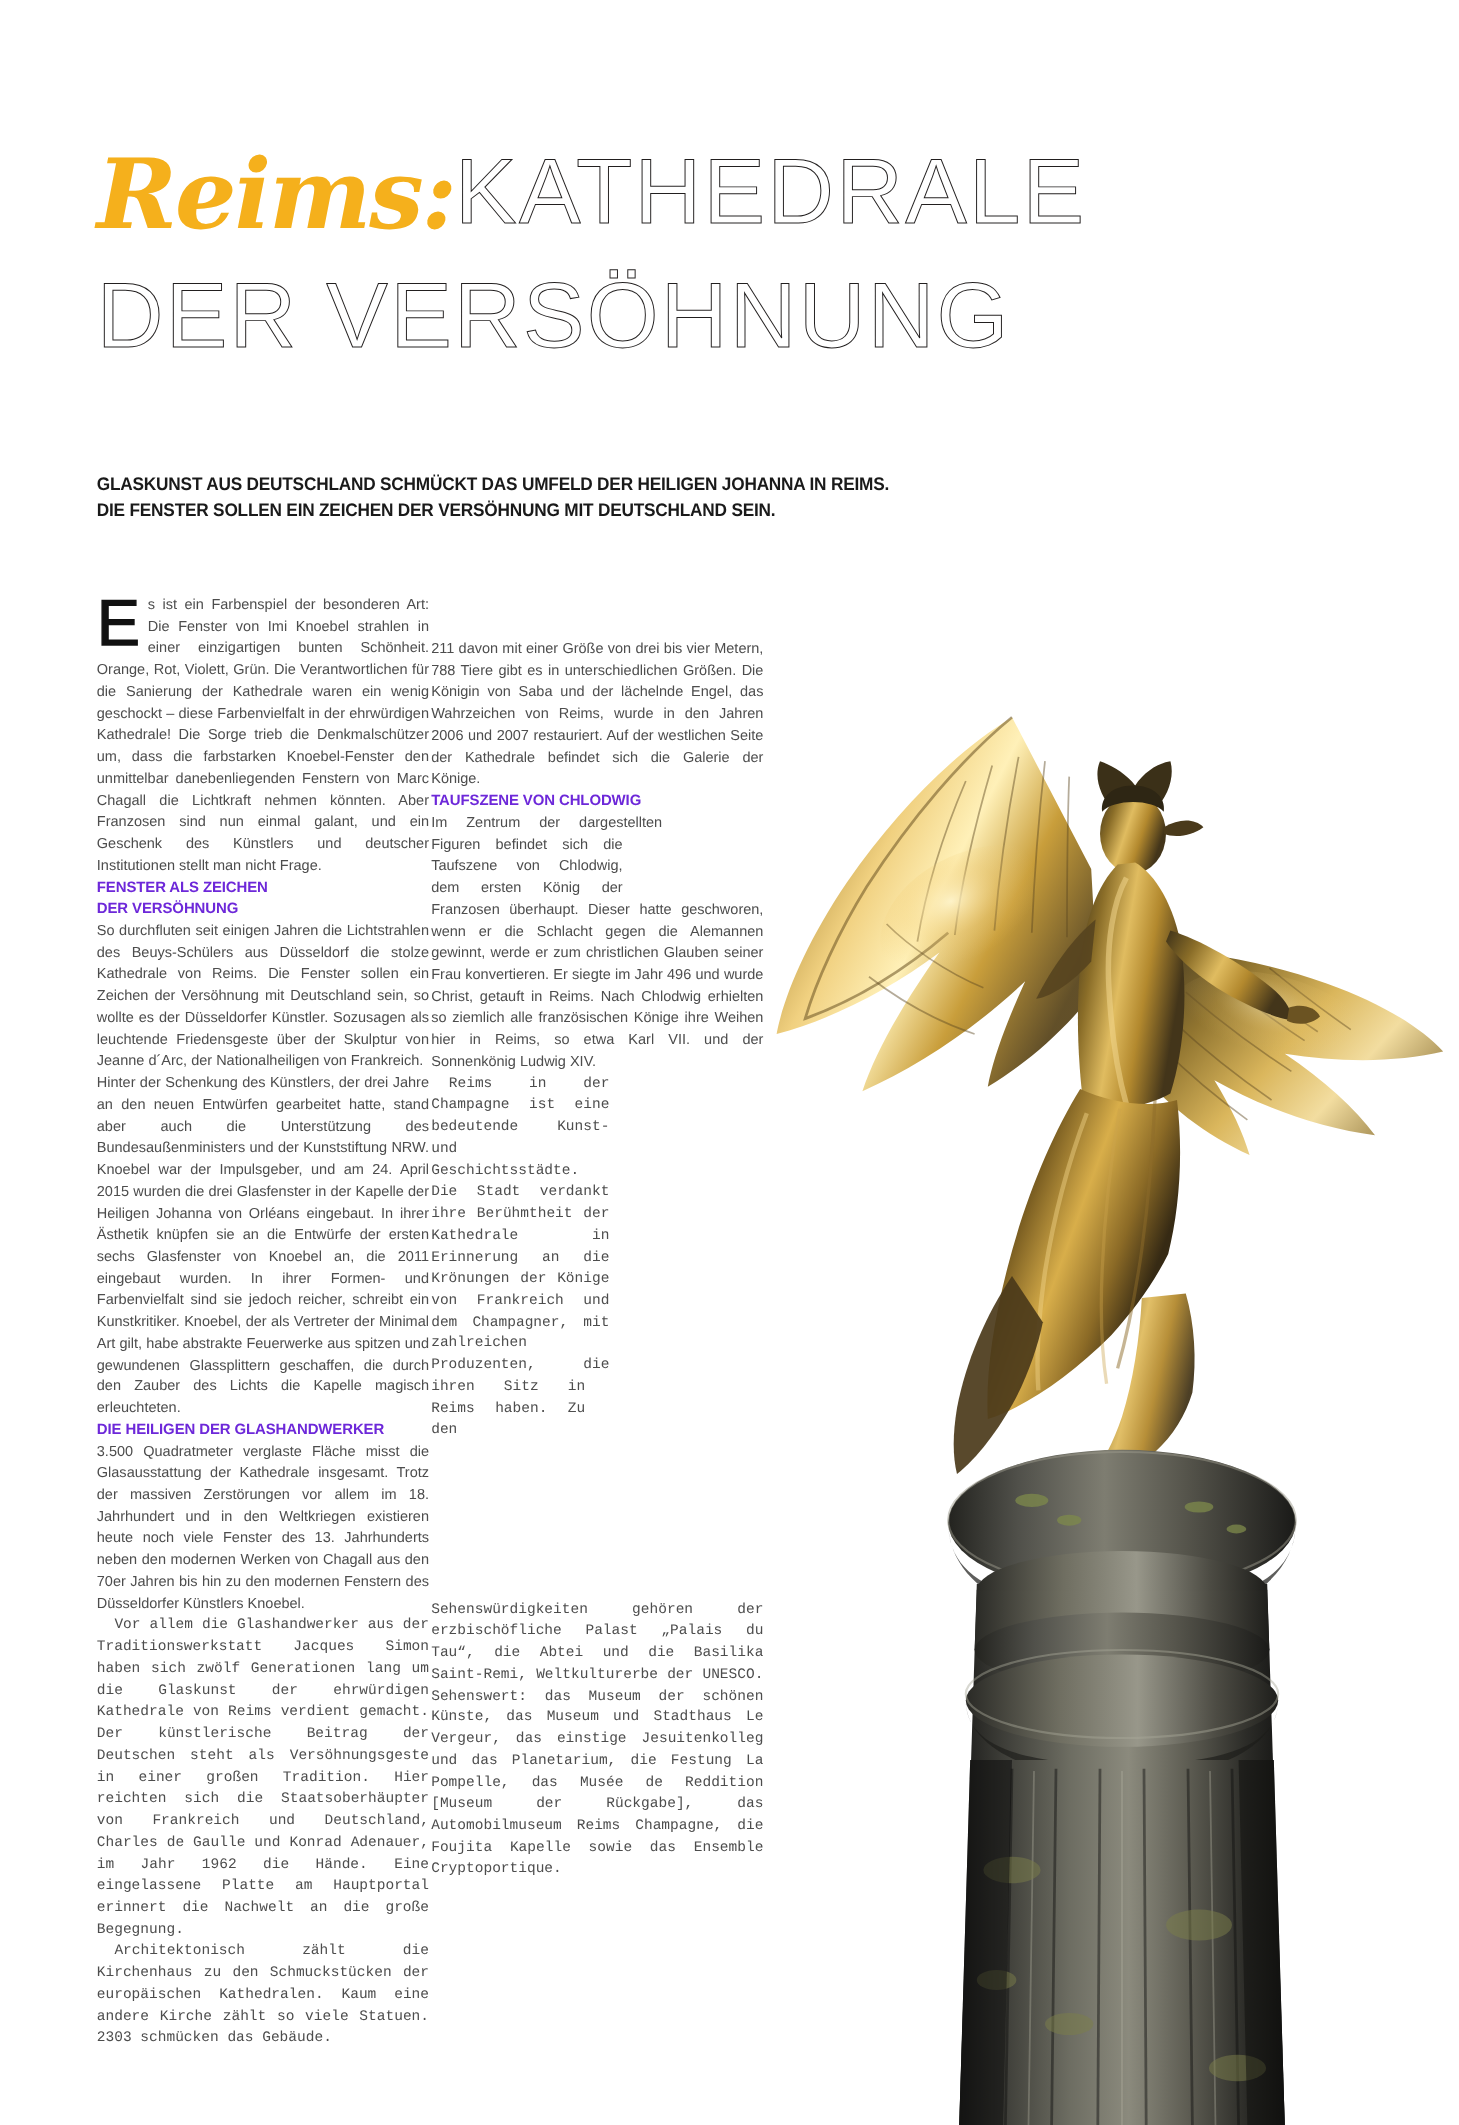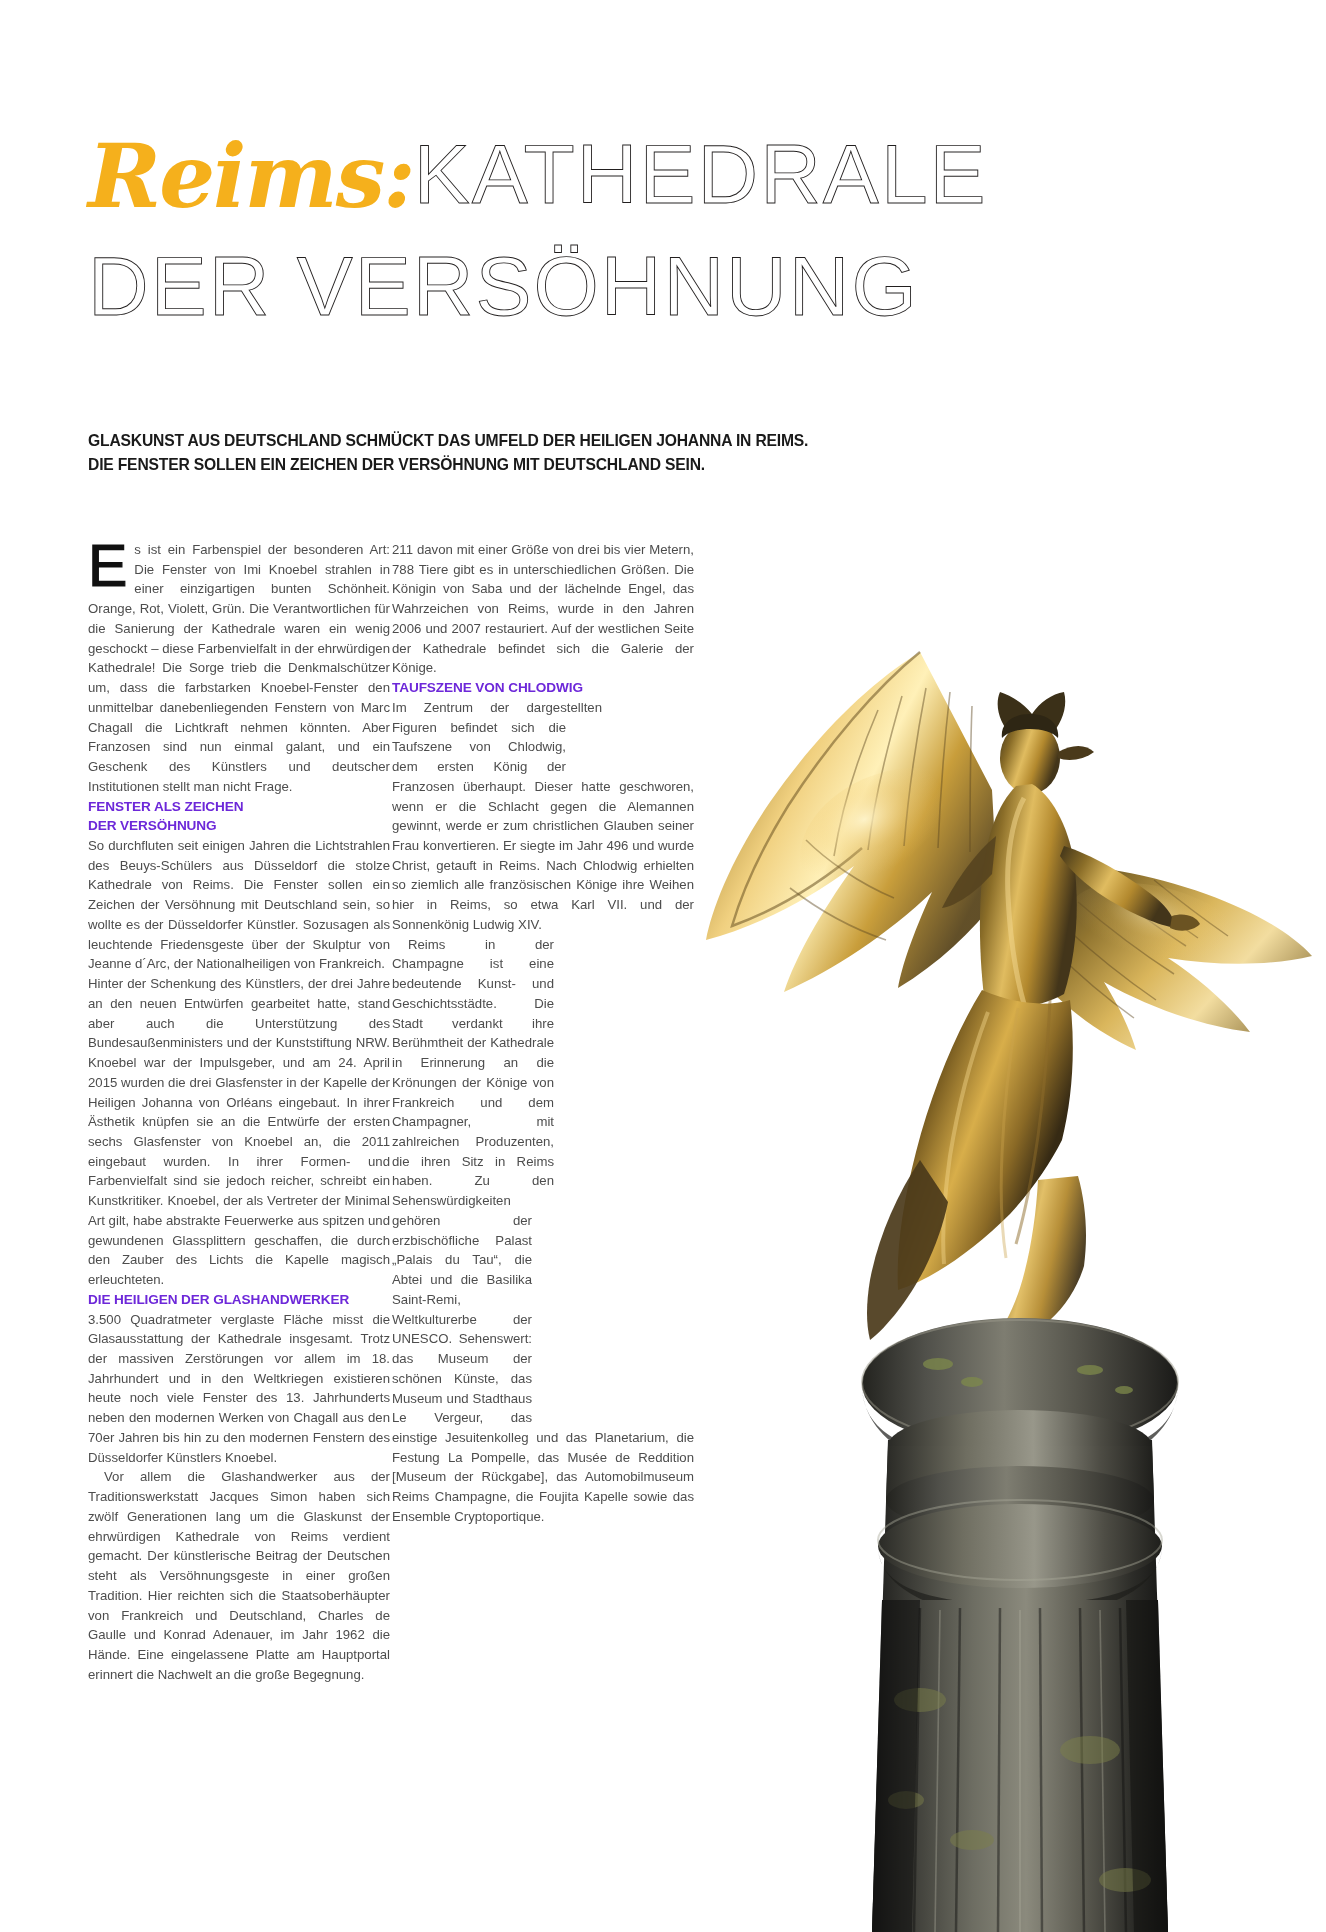--- a/index.html
+++ b/index.html
@@ -97,7 +97,7 @@
     hyphens: manual;
   }
   .col-1 { left: 88px; }
-  .col-2 { left: 392px; }
+  .col-2 { left: 392px; margin-top: 40px; }
 
   .col p { margin: 0; }
   .col p.indent { text-indent: 16px; }

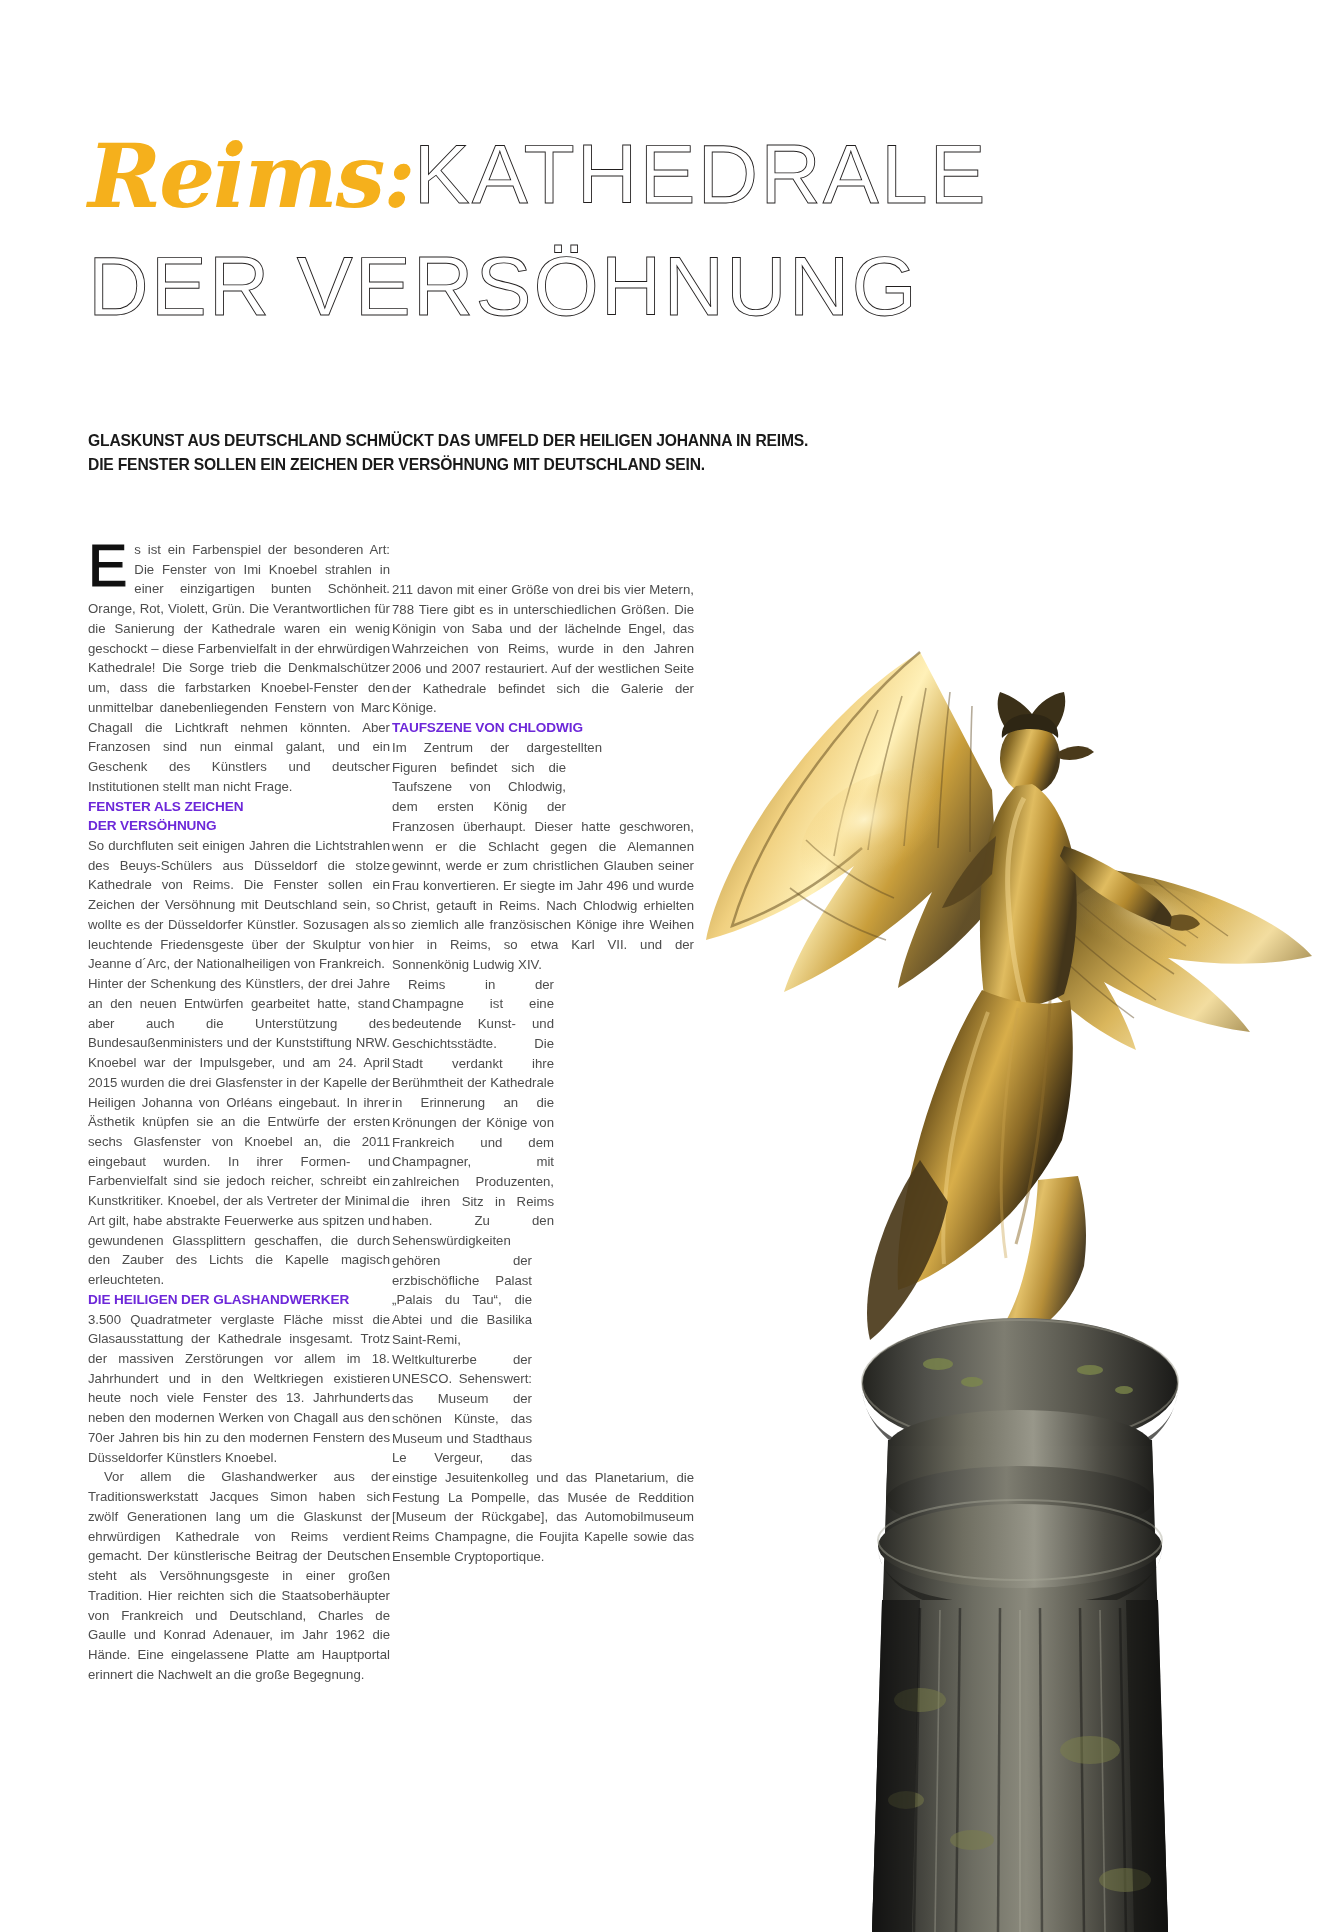--- a/index.html
+++ b/index.html
@@ -100,7 +100,7 @@
   .col-2 { left: 392px; margin-top: 40px; }
 
   .col p { margin: 0; }
-  .col p.indent { text-indent: 16px; }
+  .col p.indent { text-indent: 16px; font-family: Liberation Mono, monospace; }
 
   .sec-head {
     font-weight: bold;

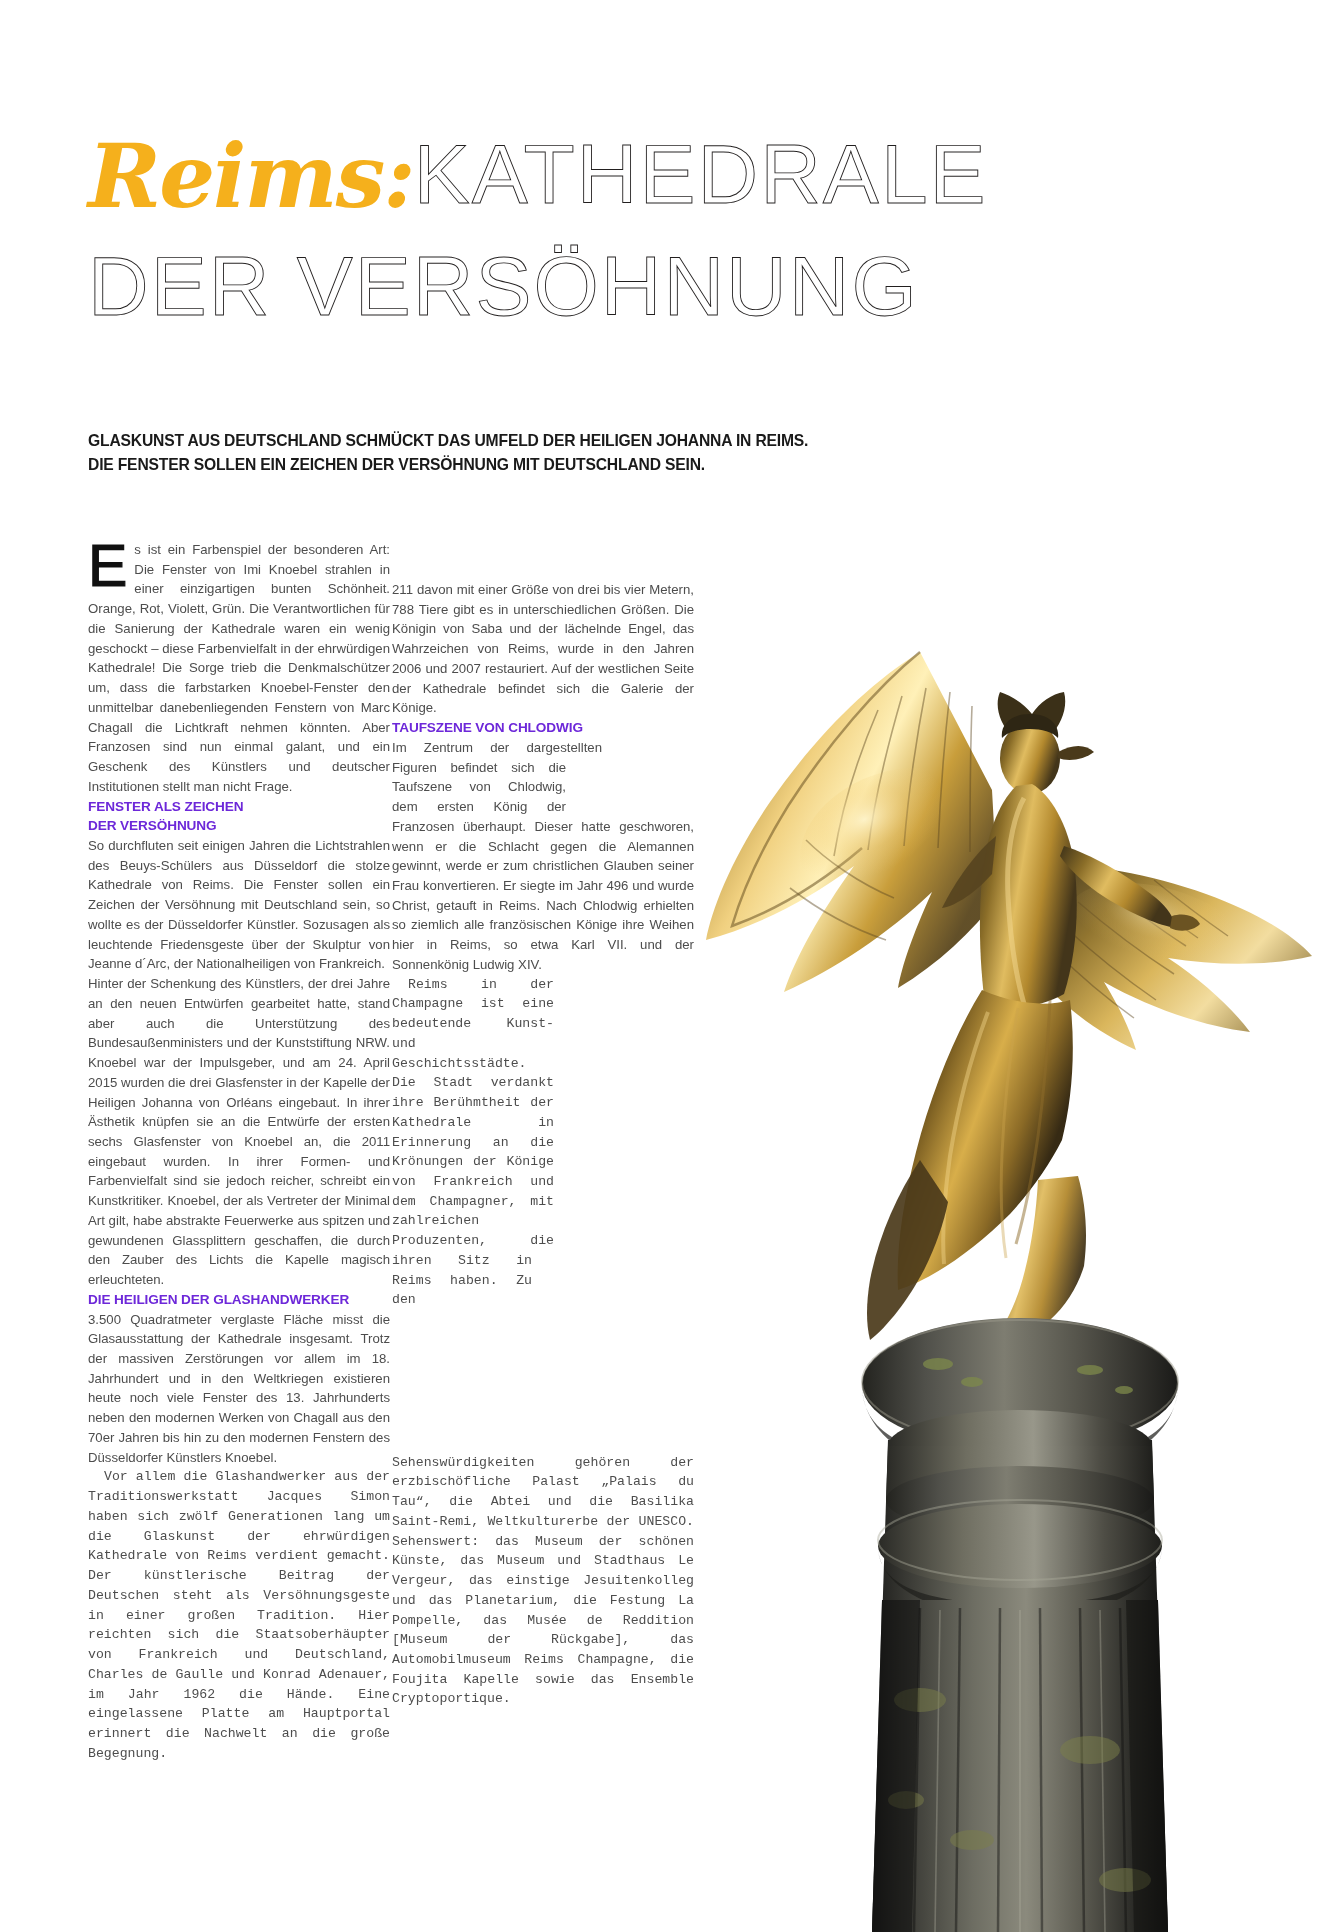--- a/index.html
+++ b/index.html
@@ -360,6 +360,7 @@
     <p class="sec-head">DIE HEILIGEN DER GLASHANDWERKER</p>
     <p>3.500 Quadratmeter verglaste Fläche misst die Glasausstattung der Kathedrale insgesamt. Trotz der massiven Zerstörungen vor allem im 18. Jahrhundert und in den Weltkriegen existieren heute noch viele Fenster des 13. Jahrhunderts neben den modernen Werken von Chagall aus den 70er Jahren bis hin zu den modernen Fenstern des Düsseldorfer Künstlers Knoebel.</p>
     <p class="indent">Vor allem die Glashandwerker aus der Traditionswerkstatt Jacques Simon haben sich zwölf Generationen lang um die Glaskunst der ehrwürdigen Kathedrale von Reims verdient gemacht. Der künstlerische Beitrag der Deutschen steht als Versöhnungsgeste in einer großen Tradition. Hier reichten sich die Staatsoberhäupter von Frankreich und Deutschland, Charles de Gaulle und Konrad Adenauer, im Jahr 1962 die Hände. Eine eingelassene Platte am Hauptportal erinnert die Nachwelt an die große Begegnung.</p>
+    <p class="indent">Architektonisch zählt die Kirchenhaus zu den Schmuckstücken der europäischen Kathedralen. Kaum eine andere Kirche zählt so viele Statuen. 2303 schmücken das Gebäude.</p>
   </div>
 
   <div class="col col-2">

